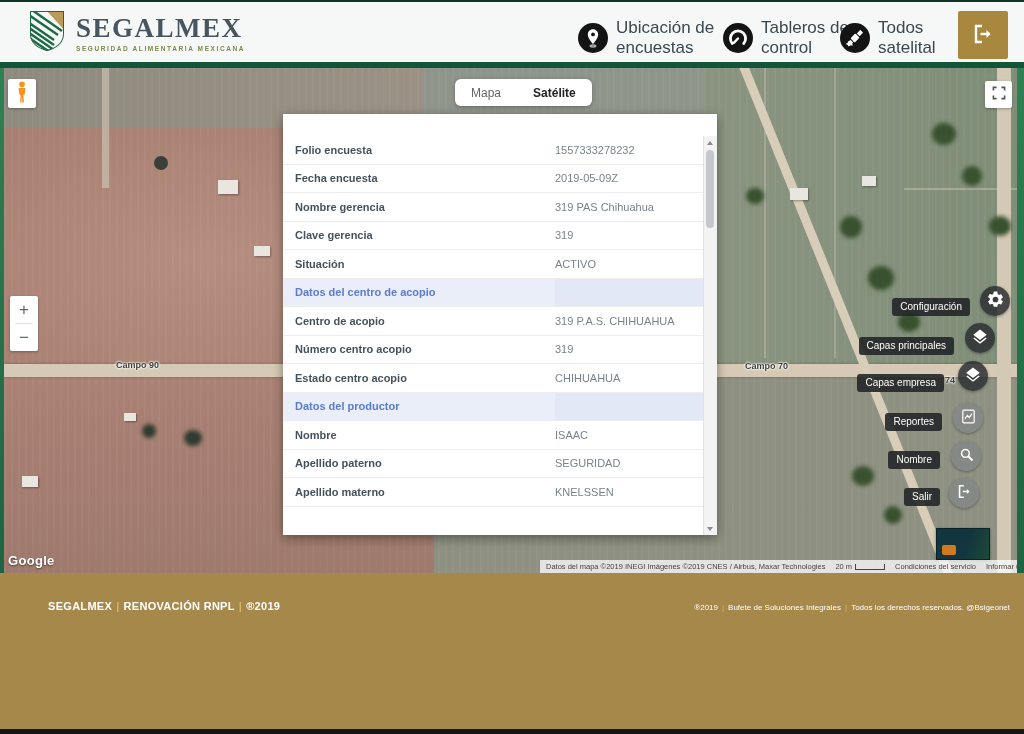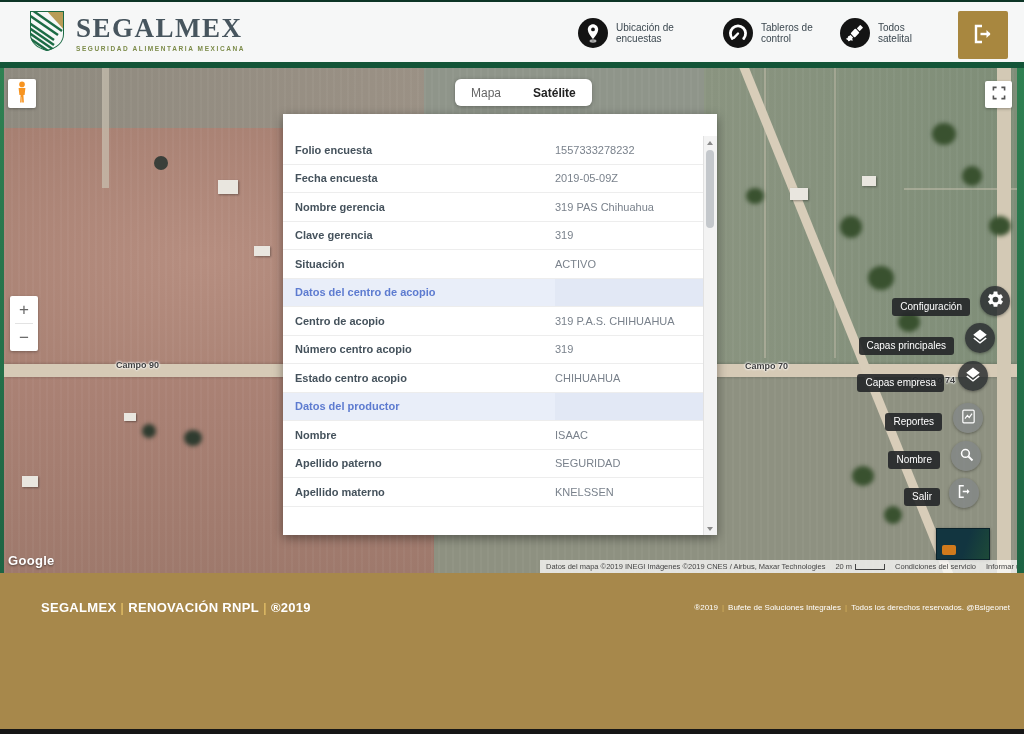--- a/index.html
+++ b/index.html
@@ -15,7 +15,7 @@
   .brand-tagline{font-size:6.5px;letter-spacing:1.6px;color:#7c8b49;font-weight:700;margin-top:3px;}
   .nav-item{position:absolute;top:16px;display:flex;align-items:center;gap:8px;cursor:pointer;}
   .nav-ic{width:30px;height:30px;flex:0 0 30px;}
-  .nav-txt{font-size:10px;color:#3c4850;line-height:1.15;}
+  .nav-txt{font-size:17px;color:#3c4850;line-height:1.15;}
   .logout-btn{position:absolute;left:958px;top:9px;width:50px;height:48px;background:#a8873f;
               border:none;border-radius:2px;display:flex;align-items:center;justify-content:center;cursor:pointer;}
   

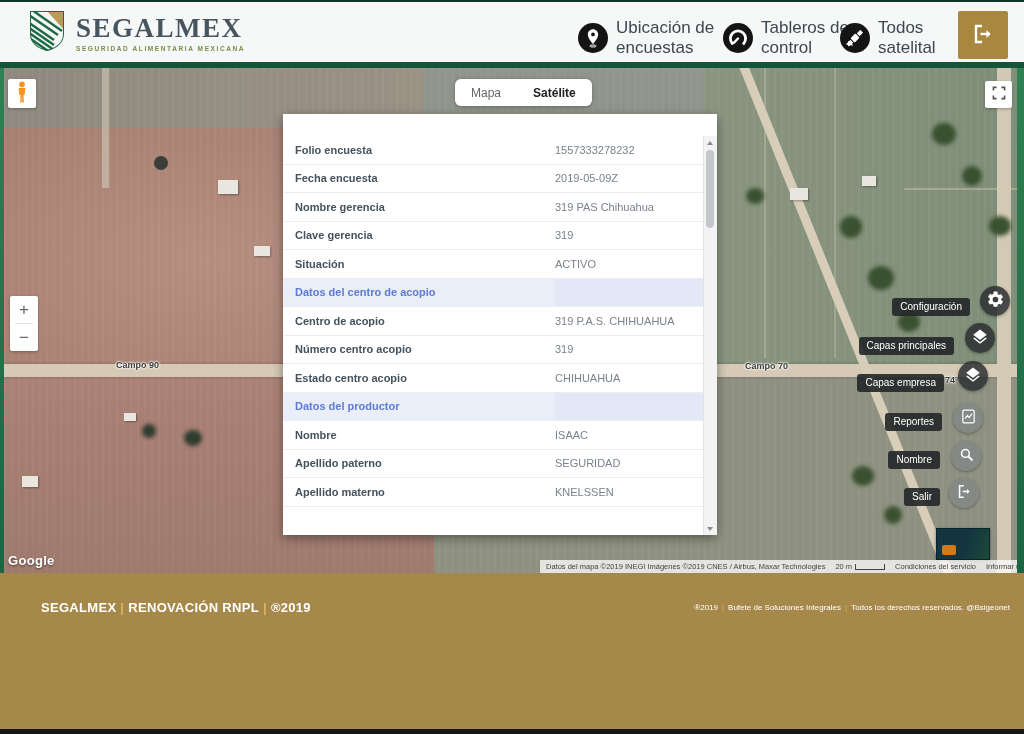--- a/index.html
+++ b/index.html
@@ -78,7 +78,7 @@
   .sthumb{position:absolute;left:2px;top:14px;width:8px;height:78px;background:#c4c8cc;border-radius:5px;cursor:pointer;}
   
   .footer{position:absolute;left:0;top:573px;width:100%;height:156px;background:#a7884b;}
-  .f-left{position:absolute;left:41px;top:27px;font-size:13px;font-weight:700;color:#fff;letter-spacing:.3px;}
+  .f-left{position:absolute;left:48px;top:27px;font-size:11px;font-weight:700;color:#fff;letter-spacing:.3px;}
   .f-right{position:absolute;right:14px;top:30px;font-size:8px;color:#fff;}
   .gsep{color:#d8b561;padding:0 4px;}
   .bottom-bar{position:absolute;left:0;top:729px;width:100%;height:5px;background:#161616;}

